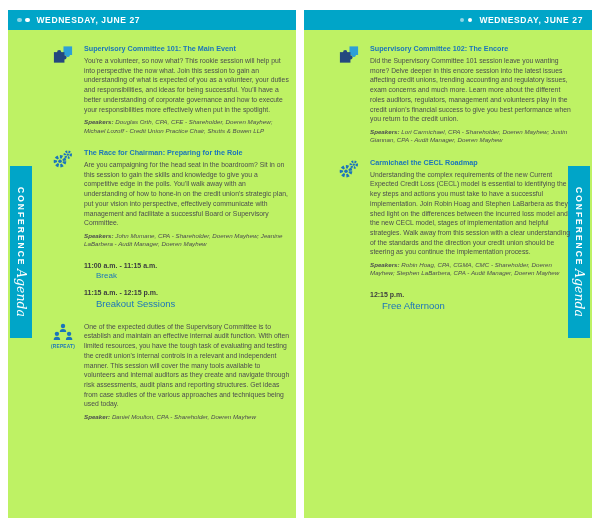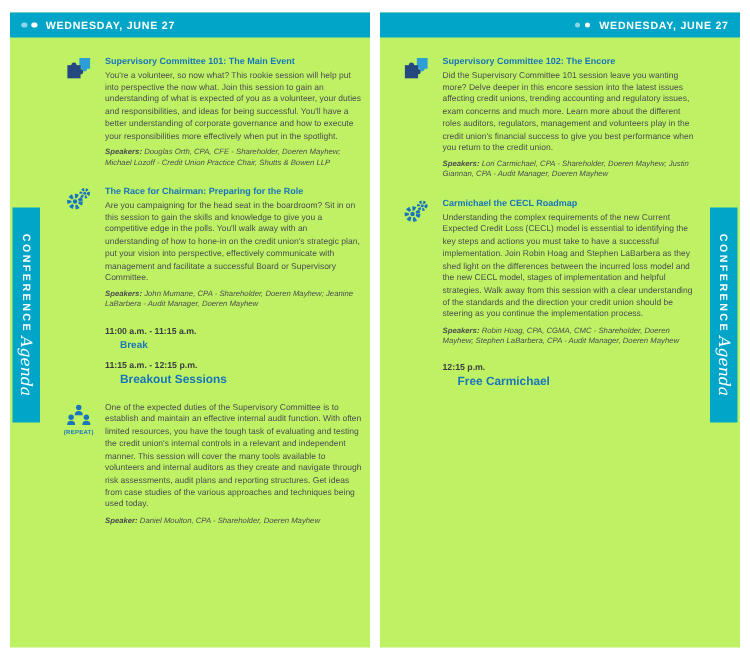--- a/index.html
+++ b/index.html
@@ -34,7 +34,7 @@
 
   .content{position:absolute;top:34px;}
   .page-left .content{left:42px;width:240px;}
-  .page-right .content{left:16px;width:240px;}
+  .page-right .content{left:32px;width:240px;}
 
   .session{display:flex;margin-bottom:13px;justify-content:flex-end;}
   .icon-col{flex:0 0 26px;padding-top:1px;text-align:center;}

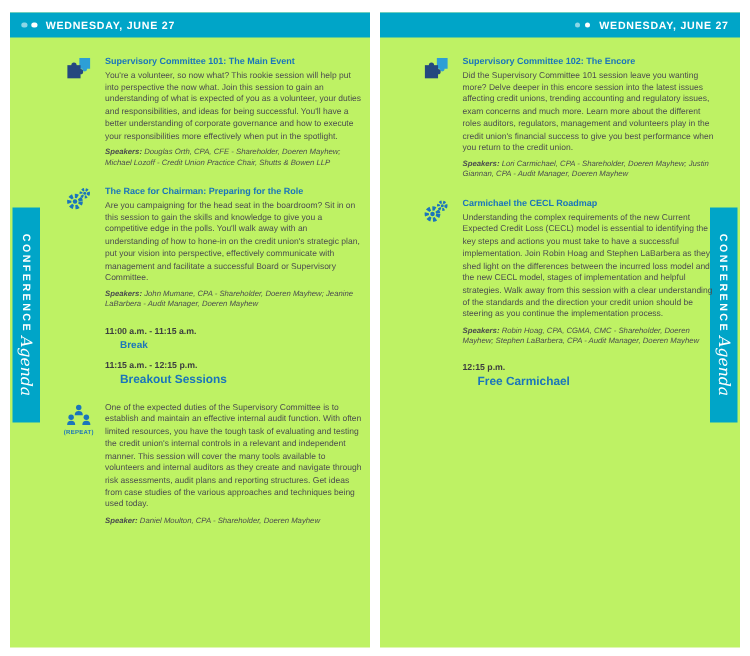--- a/index.html
+++ b/index.html
@@ -48,7 +48,7 @@
 
   .sched{margin-left:34px;}
   .sched-time{font-size:7px;font-weight:bold;color:#3c3d3f;margin-top:2px;}
-  .sched-label{font-size:8px;font-weight:bold;color:var(--blue);margin:2px 0 9px;padding-left:12px;}
+  .sched-label{font-size:8px;font-weight:normal;color:var(--blue);margin:2px 0 9px;padding-left:12px;}
   .sched-label.big{font-size:9.5px;margin:2px 0 13px;}
 </style>
 </head>

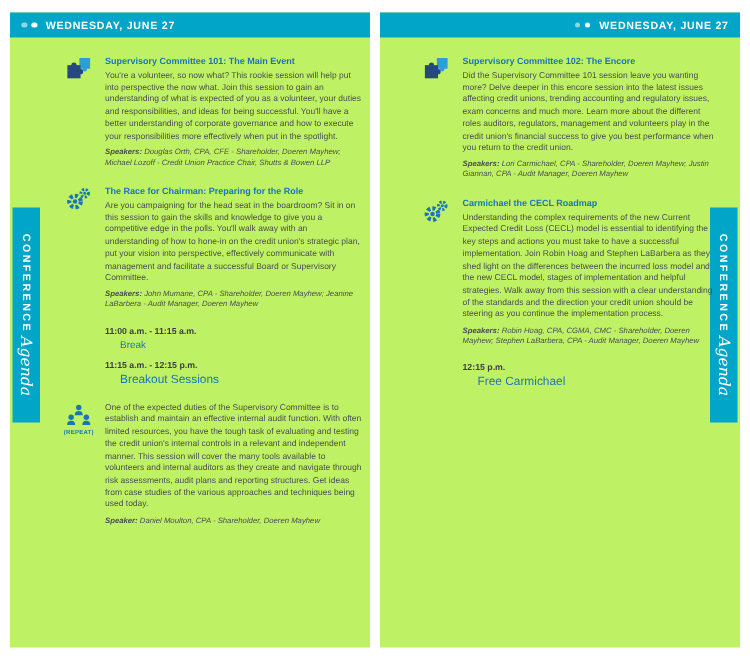--- a/index.html
+++ b/index.html
@@ -192,7 +192,7 @@
 
       <div class="sched">
         <div class="sched-time">12:15 p.m.</div>
-        <div class="sched-label big">Free Carmichael</div>
+        <div class="sched-label big">Free Afternoon</div>
       </div>
 
     </div>

